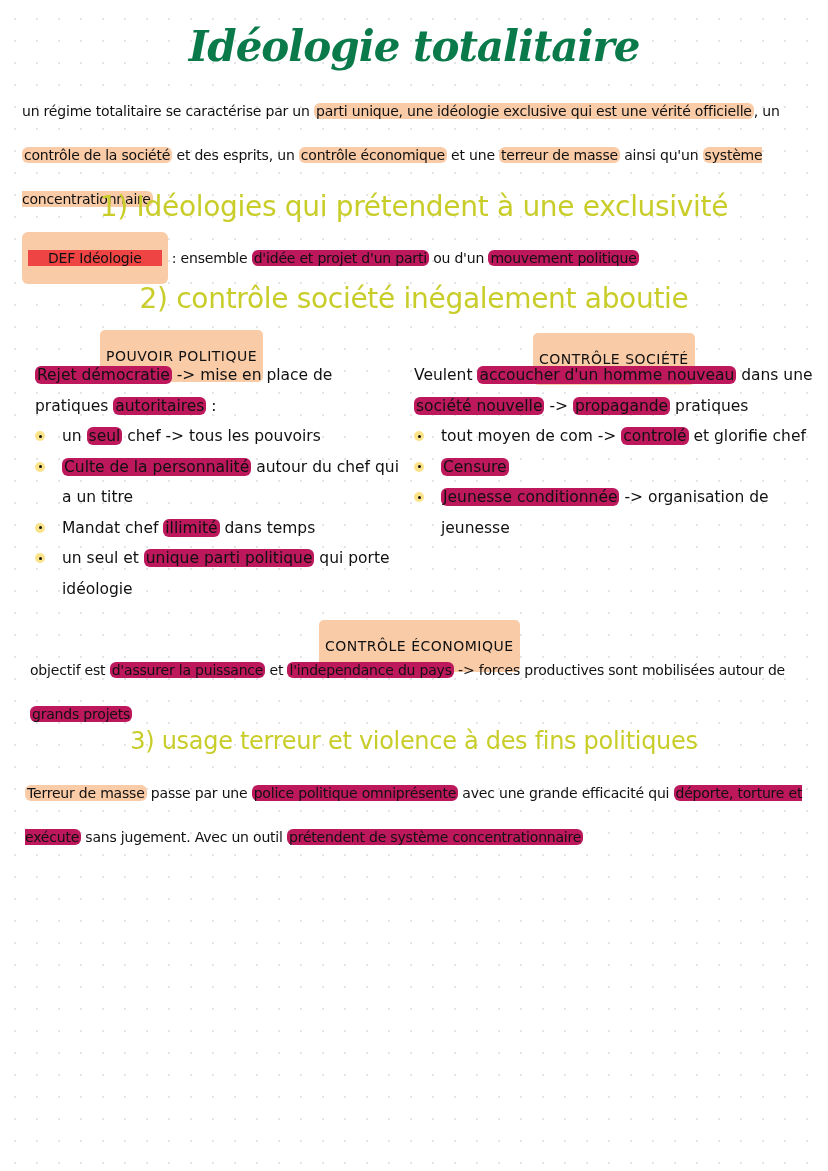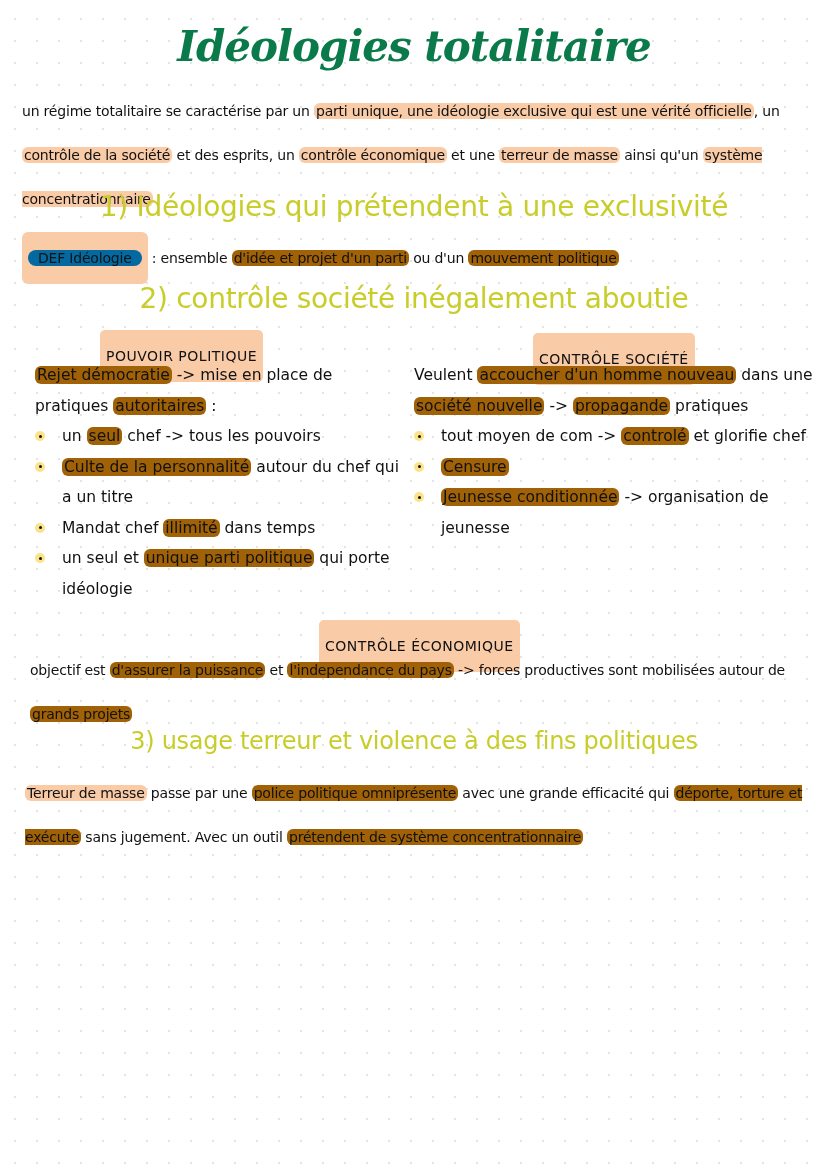--- a/index.html
+++ b/index.html
@@ -56,7 +56,7 @@
 </head>
 <body>
 
-<div class="title">Idéologies totalitaire</div>
+<div class="title">Idéologie totalitaire</div>
 
 <div class="para" style="top:89px;">
   <span>un régime totalitaire se caractérise par un </span><span class="hl-peach">parti unique, une idéologie exclusive qui est une vérité officielle</span><span>, un </span><span class="hl-peach">contrôle de la société</span><span> et des esprits, un </span><span class="hl-peach">contrôle économique</span><span> et une </span><span class="hl-peach">terreur de masse</span><span> ainsi qu'un </span><span class="hl-peach">système concentrationnaire</span>

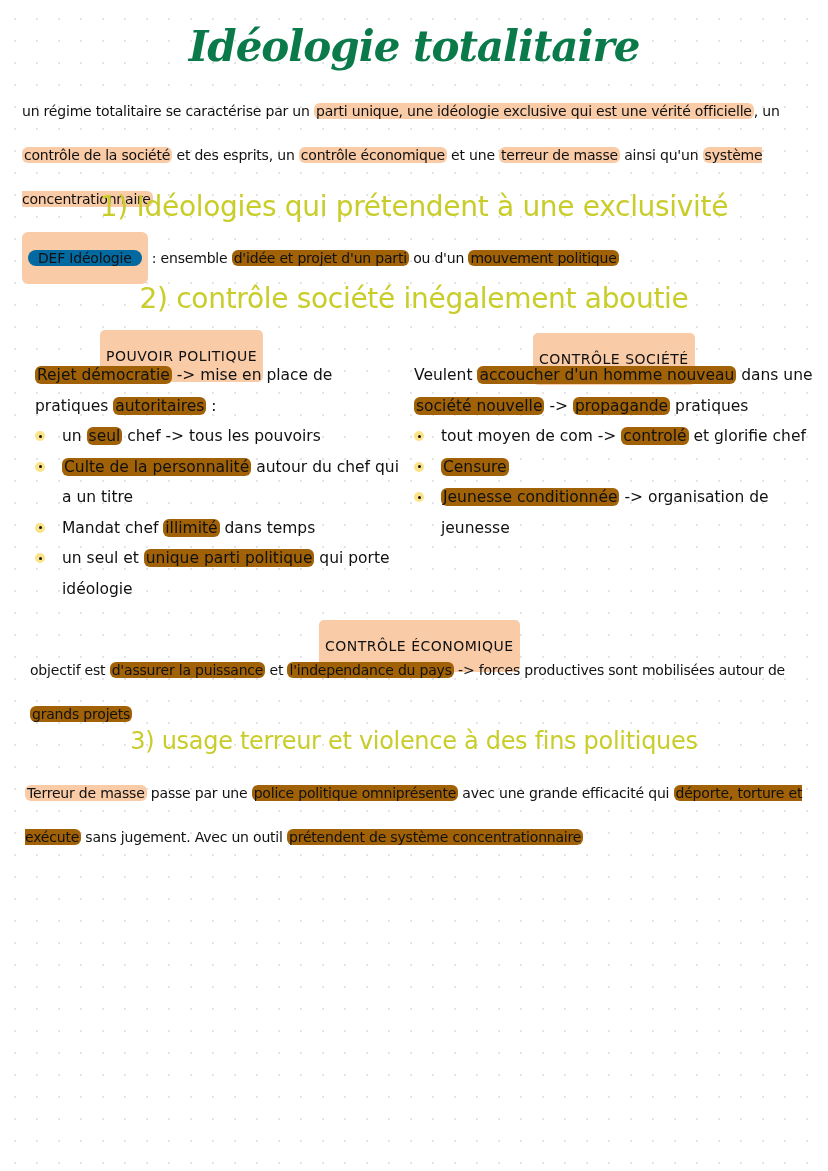--- a/index.html
+++ b/index.html
@@ -34,7 +34,7 @@
     display:inline-block; background:#f9cba7; border-radius:6px;
     padding:4px 6px;
   }
-  .def-inner { background:#0369a1; padding:0 10px;border-radius:9px; }
+  .def-inner { background:#ef4444; padding:0 20px; }
   .subhead {
     position:absolute; font-size:14px; background:#f9cba7;
     border-radius:5px; padding:18px 6px; letter-spacing:0.5px;

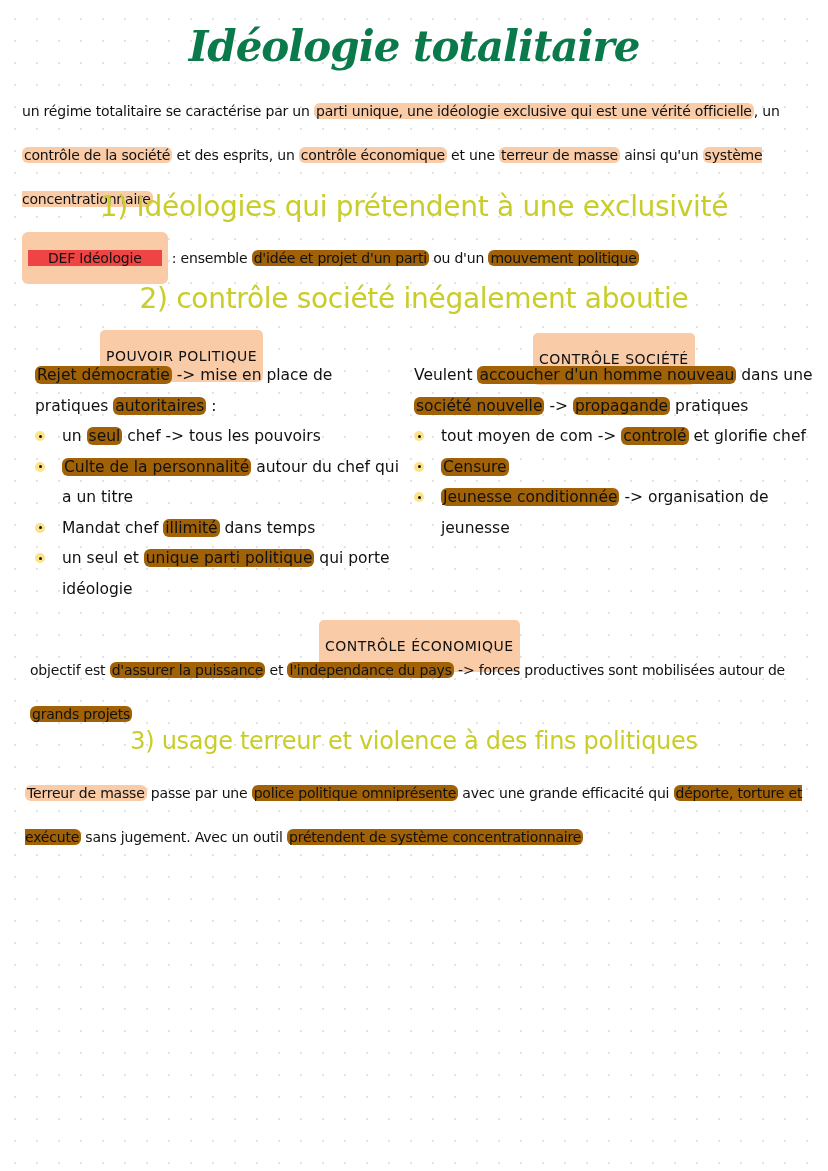--- a/index.html
+++ b/index.html
@@ -24,7 +24,7 @@
     line-height:44px; letter-spacing:-0.2px;
   }
   .hl-peach { background:#f9cba7; border-radius:6px; padding:0 2px; }
-  .hl-yellow { background:#a16207; border-radius:6px; padding:0 2px; }
+  .hl-yellow { background:#be185d; border-radius:6px; padding:0 2px; }
   .h2 {
     position:absolute; left:0; width:828px; text-align:center;
     font-family:"DejaVu Sans", sans-serif; font-size:28px; color:#c9cd2a;

